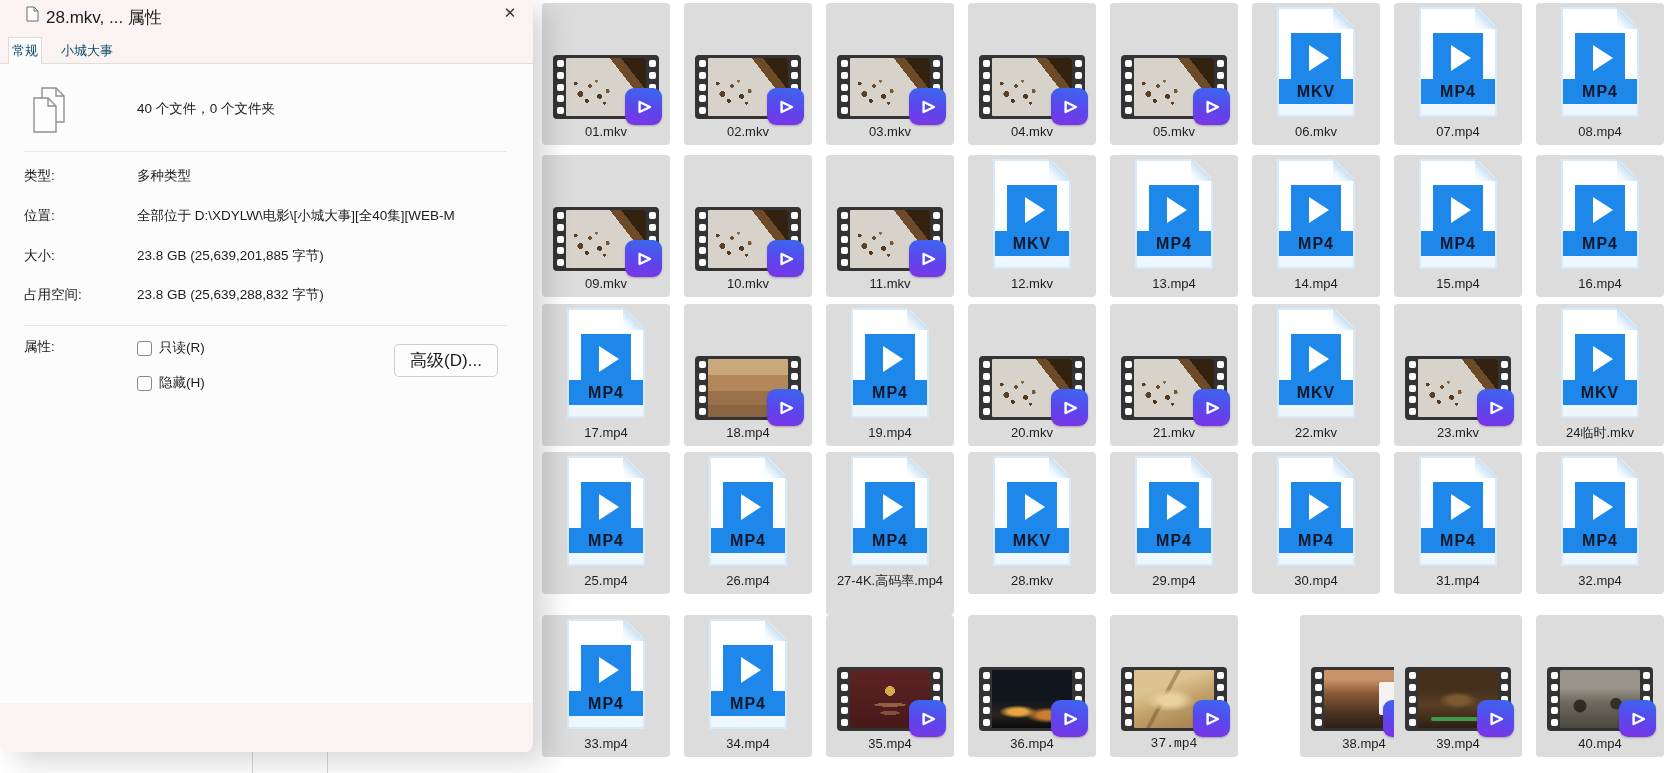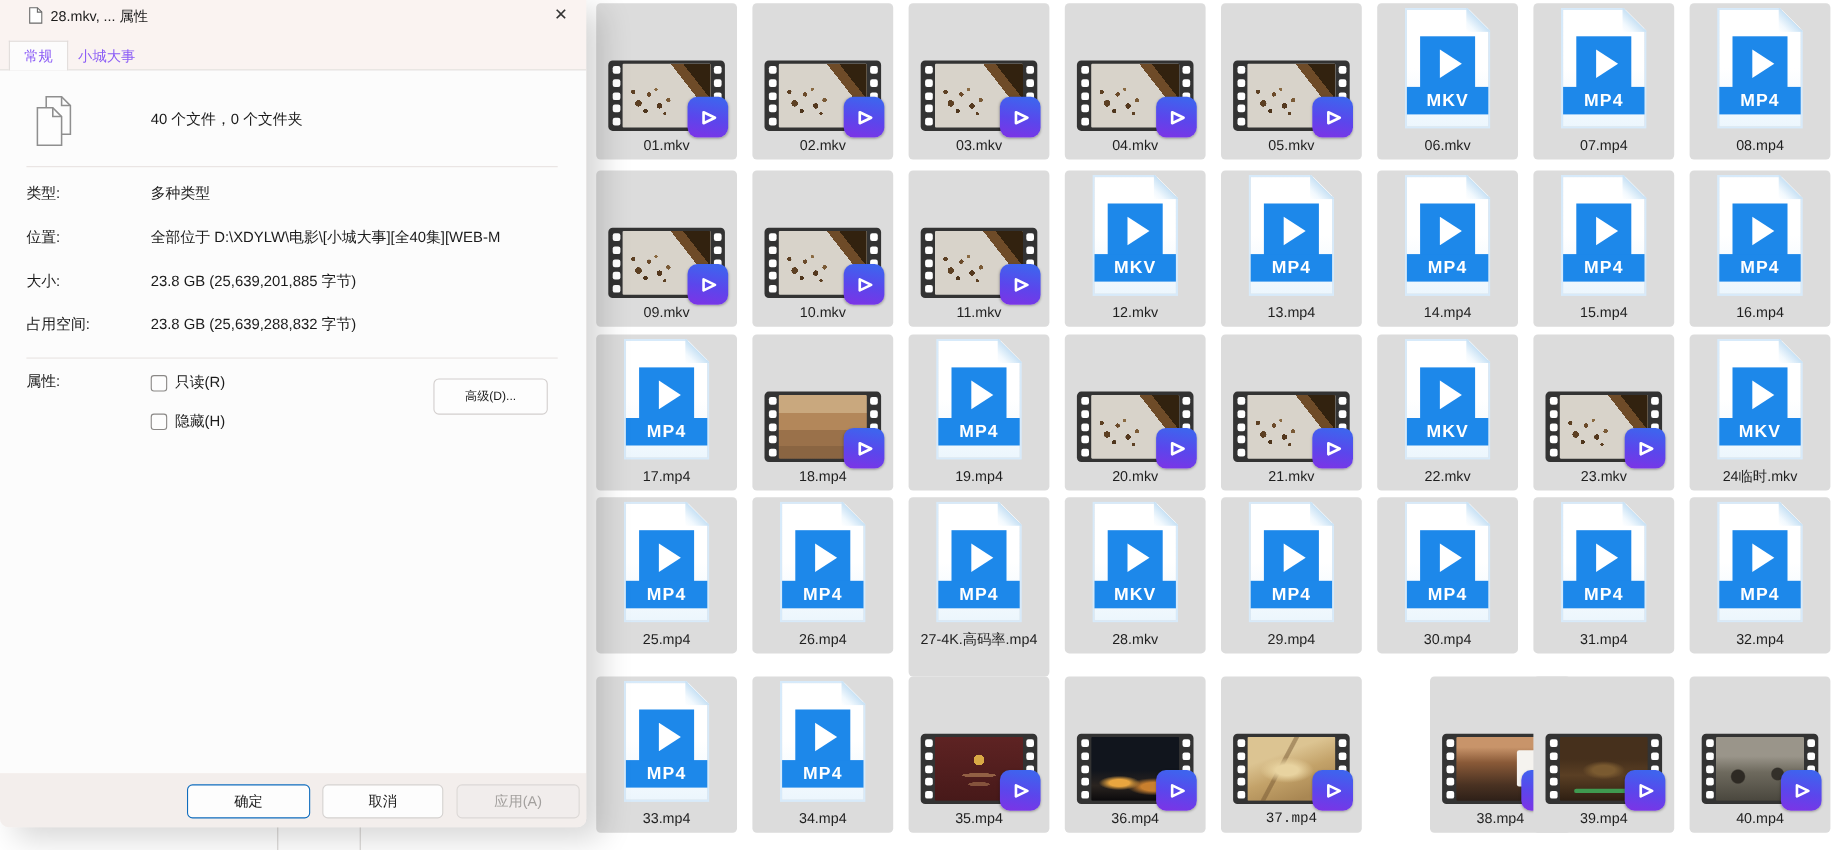--- a/index.html
+++ b/index.html
@@ -90,7 +90,7 @@
             box-shadow:14px 10px 28px rgba(0,0,0,.16); font-size:13.5px; color:#1b1b1b; }
   .titlebar { position:absolute; left:0; top:0; right:0; height:36px; }
   .title-icon { position:absolute; left:26px; top:6px; }
-  .title-text { position:absolute; left:46px; top:6px; font-size:13px; }
+  .title-text { position:absolute; left:46px; top:6px; font-size:17px; }
   .close-btn { position:absolute; left:498px; top:2px; width:24px; height:22px;
                display:flex; align-items:center; justify-content:center;
                font-size:15px; color:#333; cursor:default; }

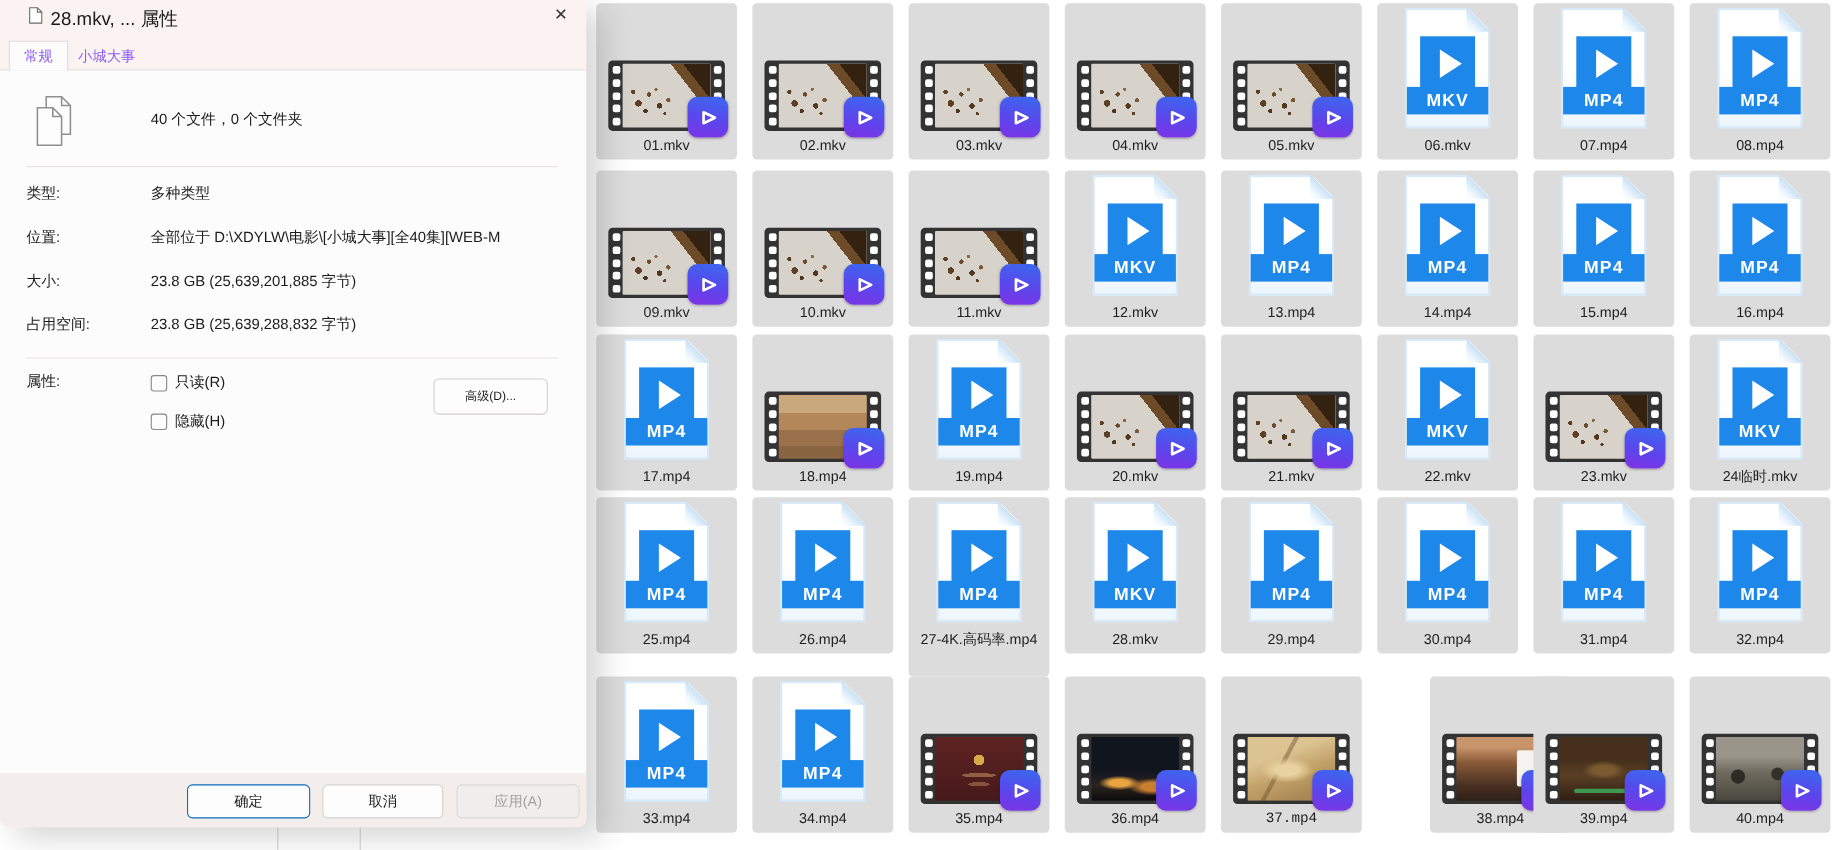--- a/index.html
+++ b/index.html
@@ -94,8 +94,8 @@
   .close-btn { position:absolute; left:498px; top:2px; width:24px; height:22px;
                display:flex; align-items:center; justify-content:center;
                font-size:15px; color:#333; cursor:default; }
-  .tab { position:absolute; top:38px; height:25px; padding:0 13px; font-size:13px;
-         display:flex; align-items:center; color:#8b5cf6;font-family:Liberation Serif, serif; }
+  .tab { position:absolute; top:38px; height:25px; padding:0 3px; font-size:13px;
+         display:flex; align-items:center; color:#0c4a6e;font-family:Liberation Serif, serif; }
   .tab.active { background:#fcfcfc; border:1px solid #e0dbd9; border-bottom:none;
                 top:37px; height:27px; z-index:3; }
   .panel { position:absolute; left:0; right:0; top:63px; bottom:49px;

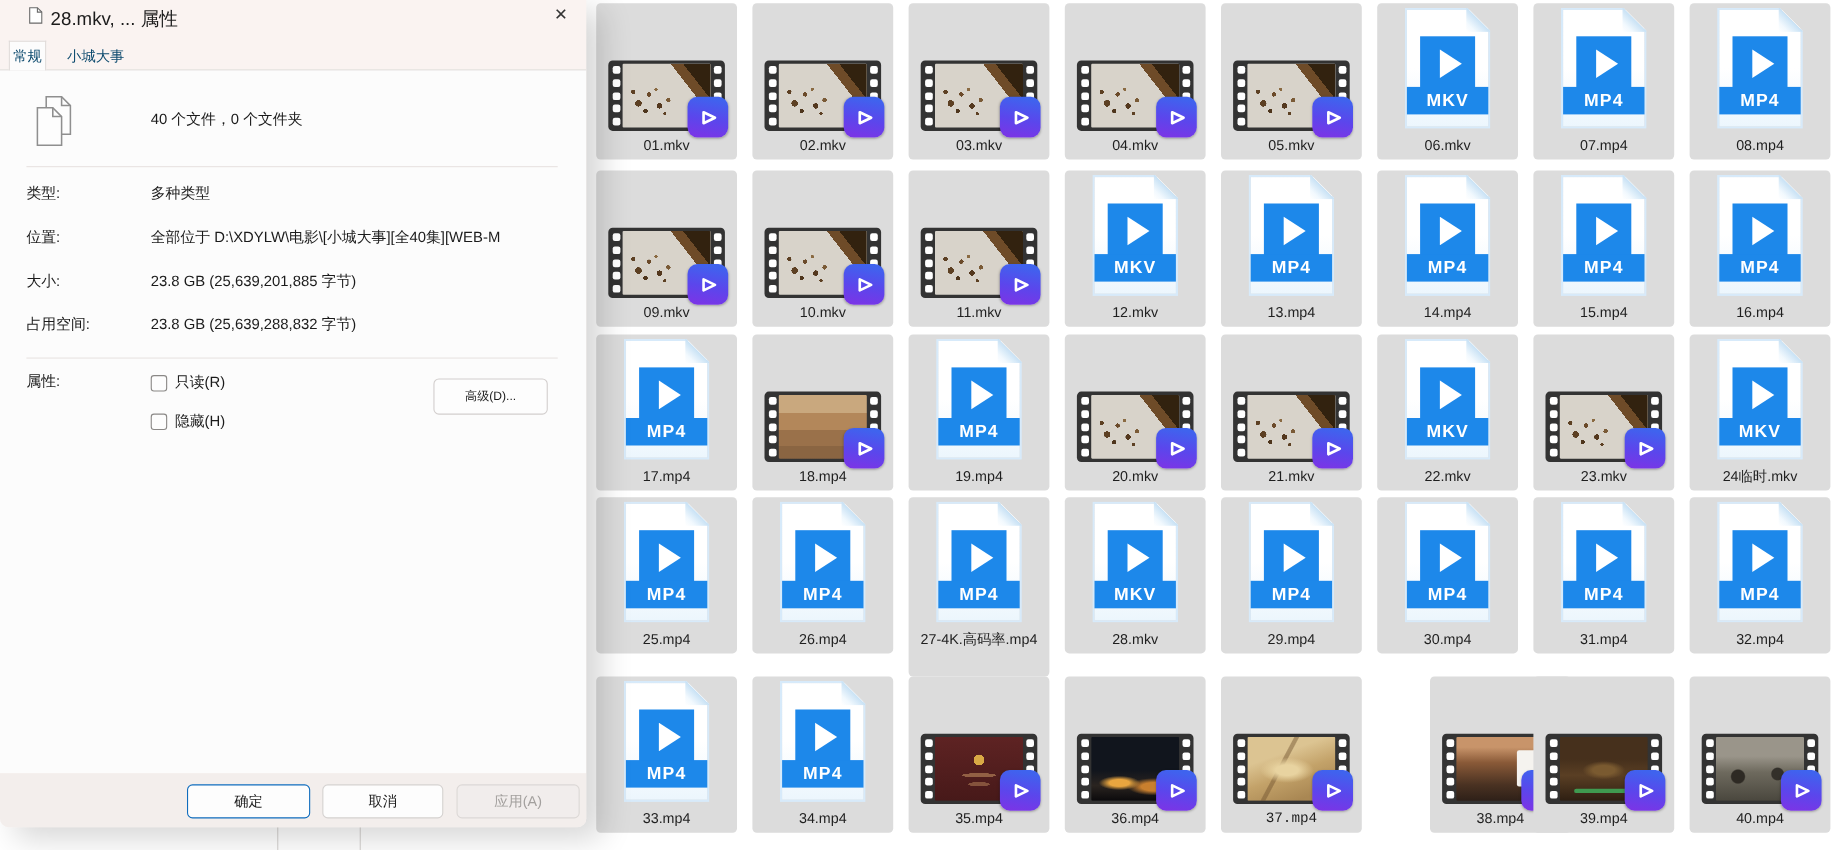--- a/index.html
+++ b/index.html
@@ -28,7 +28,7 @@
               width:0; height:0; border-left:20px solid #ffffff;
               border-top:13px solid transparent; border-bottom:13px solid transparent; }
   .doc .banner { position:absolute; left:0; right:0; bottom:11px; height:25px; background:#1d88ea;
-                 color:#ffffff; font-weight:bold; font-size:16px; letter-spacing:1px;
+                 color:#0f172a; font-weight:bold; font-size:16px; letter-spacing:1px;
                  display:flex; align-items:center; justify-content:center; }
 
   

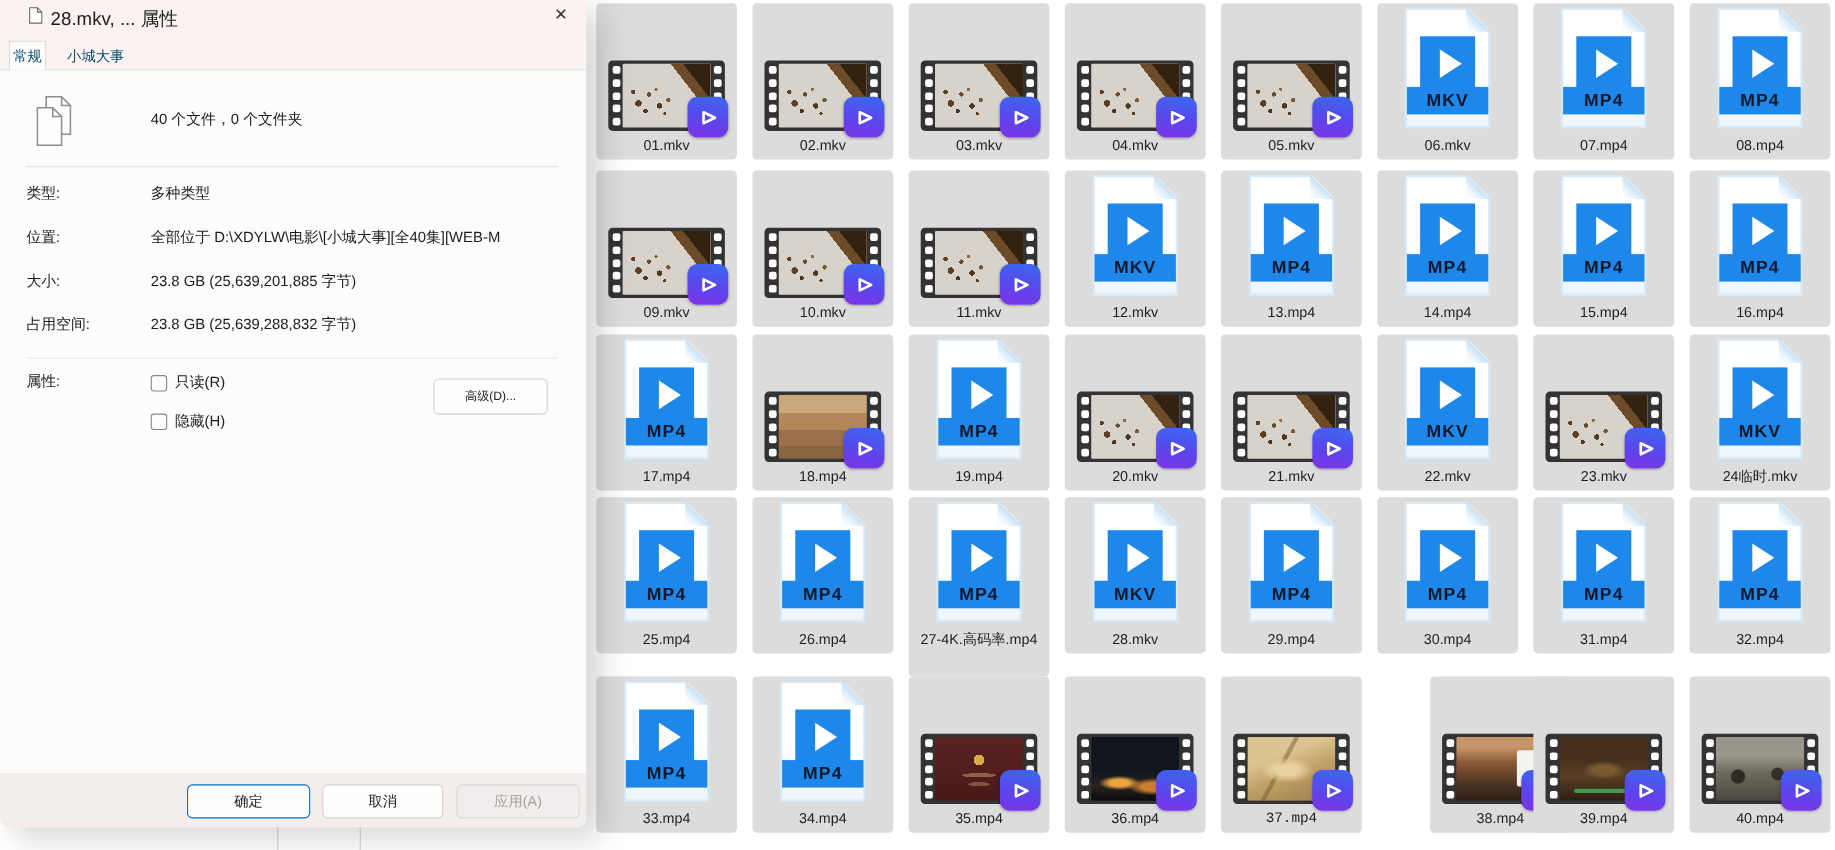--- a/index.html
+++ b/index.html
@@ -112,7 +112,7 @@
   .cbbox { width:15px; height:15px; background:#fdfdfd; border:1px solid #8a8886; border-radius:3px; }
   .adv-btn { position:absolute; left:394px; top:280px; width:104px; height:33px;
              background:#fdfdfd; border:1px solid #d2cecd; border-radius:5px;
-             font-size:11px; color:#1b1b1b; display:flex; align-items:center; justify-content:center; }
+             font-size:17px; color:#1b1b1b; display:flex; align-items:center; justify-content:center; }
   .footer { position:absolute; left:0; right:0; bottom:0; height:49px; background:#f3eeec; }
   .fbtn { position:absolute; top:10px; height:31px; border-radius:5px; font-size:13px;
           display:flex; align-items:center; justify-content:center; background:#fdfdfd;

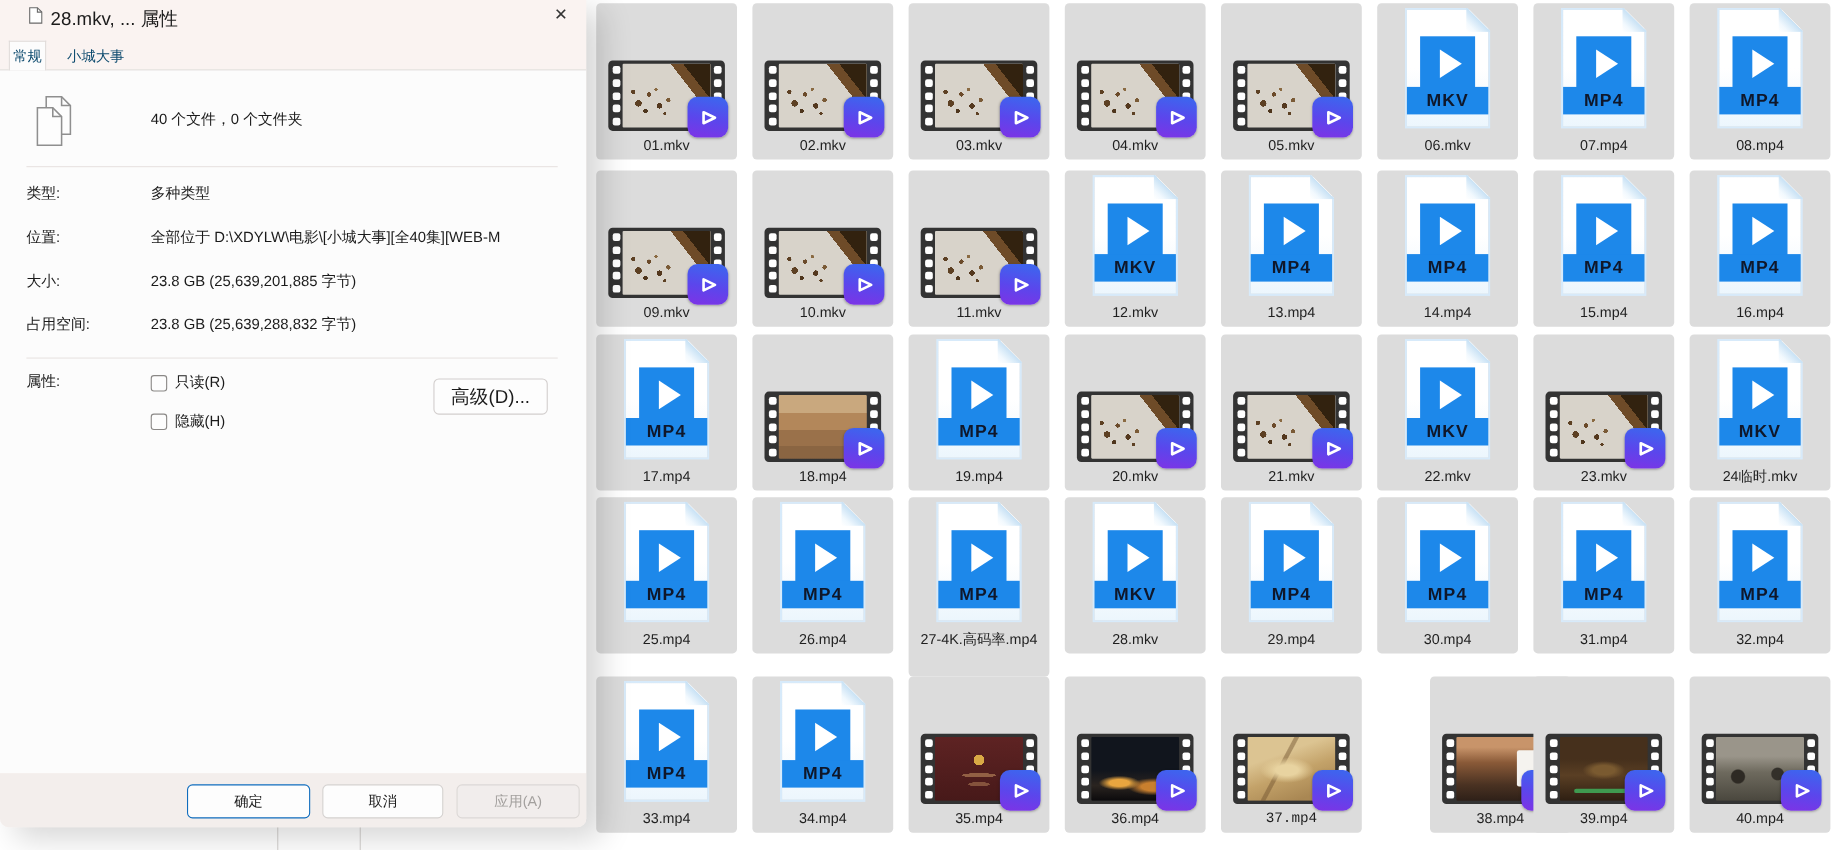--- a/index.html
+++ b/index.html
@@ -973,11 +973,6 @@
       <div class="adv-btn">高级(D)...</div>
     </div>
 
-    <div class="footer">
-      <div class="fbtn default">确定</div>
-      <div class="fbtn cancel">取消</div>
-      <div class="fbtn disabled">应用(A)</div>
-    </div>
   </div>
 
   <div class="behind-line" style="left:252px;"></div>

